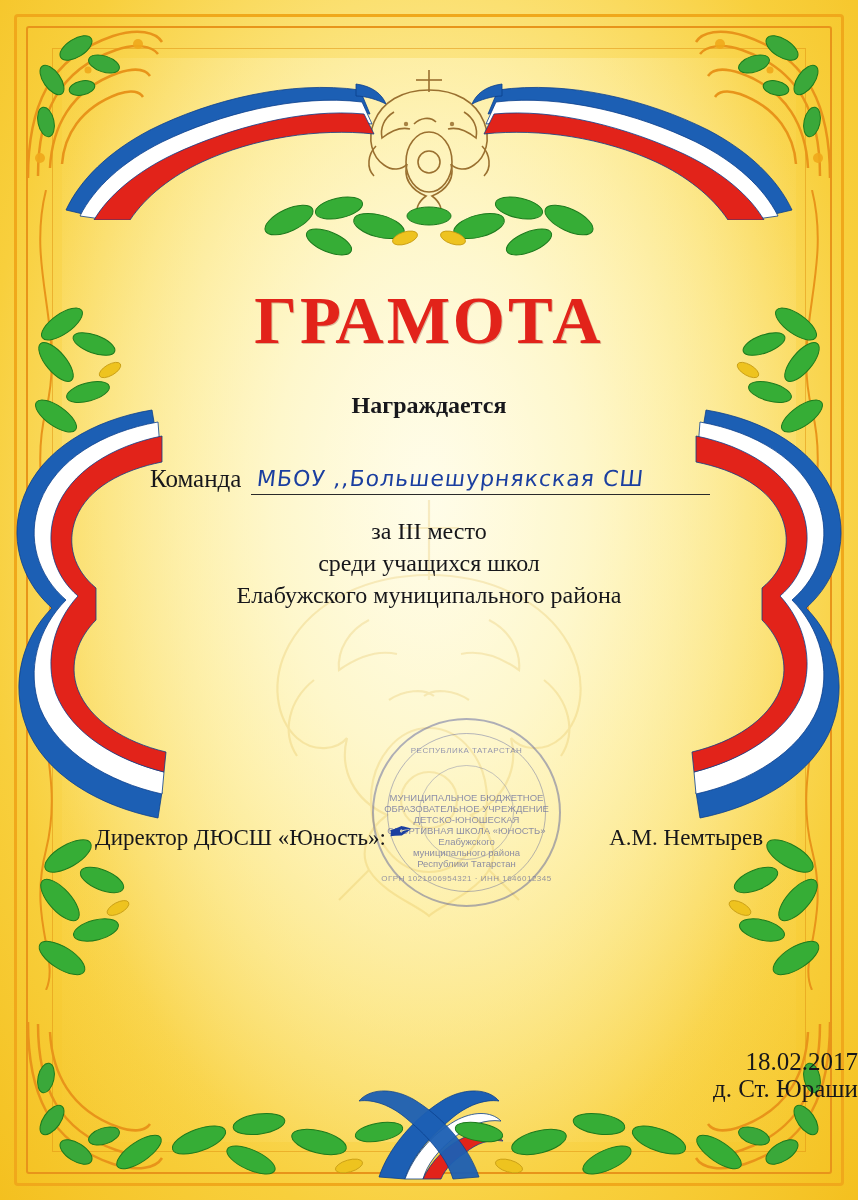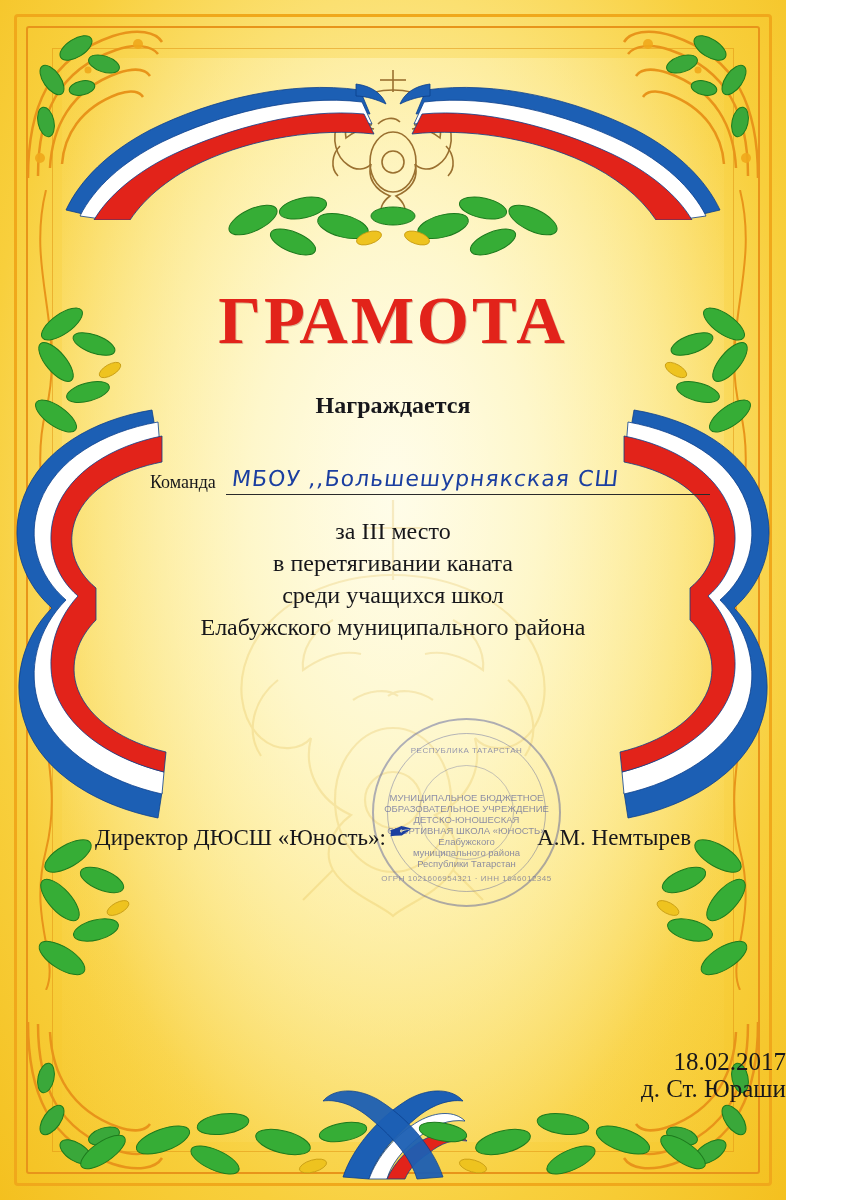--- a/index.html
+++ b/index.html
@@ -13,7 +13,7 @@
 
   .certificate {
     position: relative;
-    width: 786px;
+    width: 858px;
     height: 1200px;
     overflow: hidden;
     background: #f6d94b;

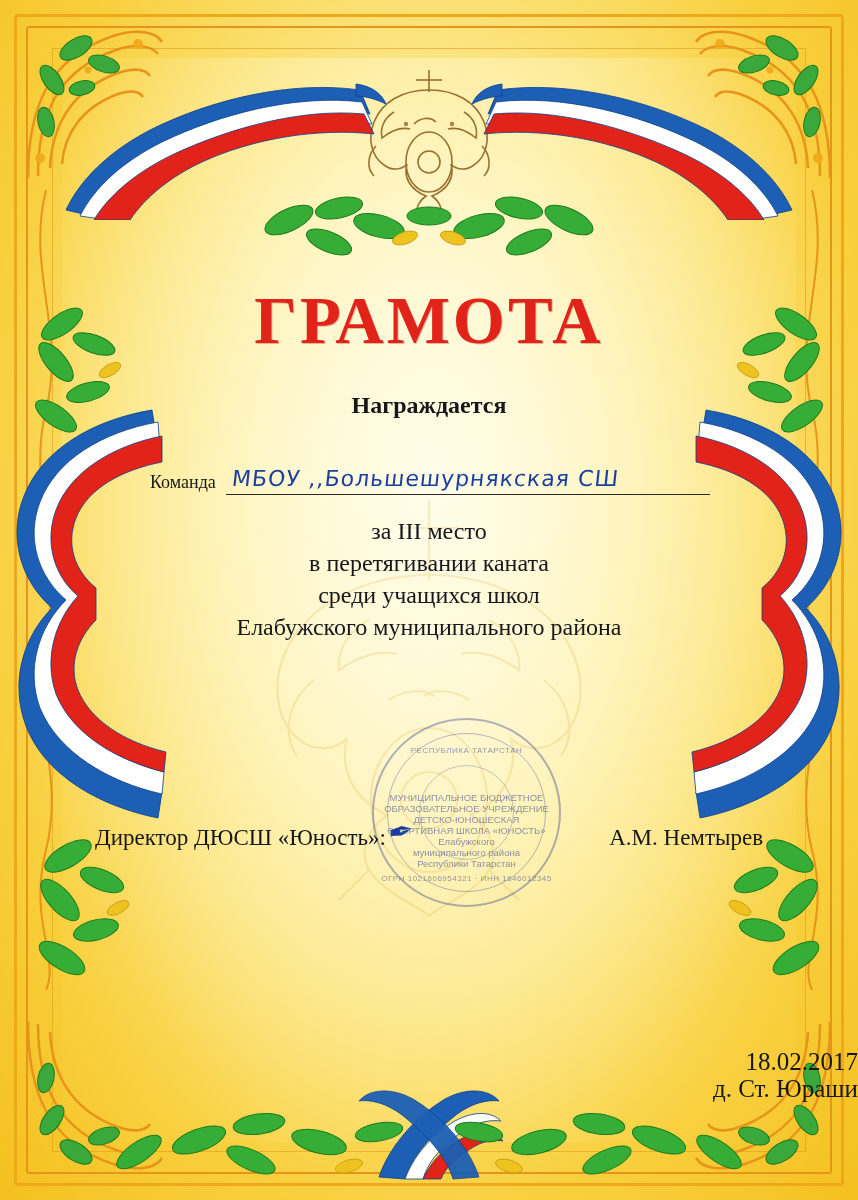--- a/index.html
+++ b/index.html
@@ -148,7 +148,7 @@
     gap: 10px;
   }
   .recipient-label {
-    font-size: 18px;
+    font-size: 25px;
     color: #17171b;
     white-space: nowrap;
     padding-bottom: 2px;

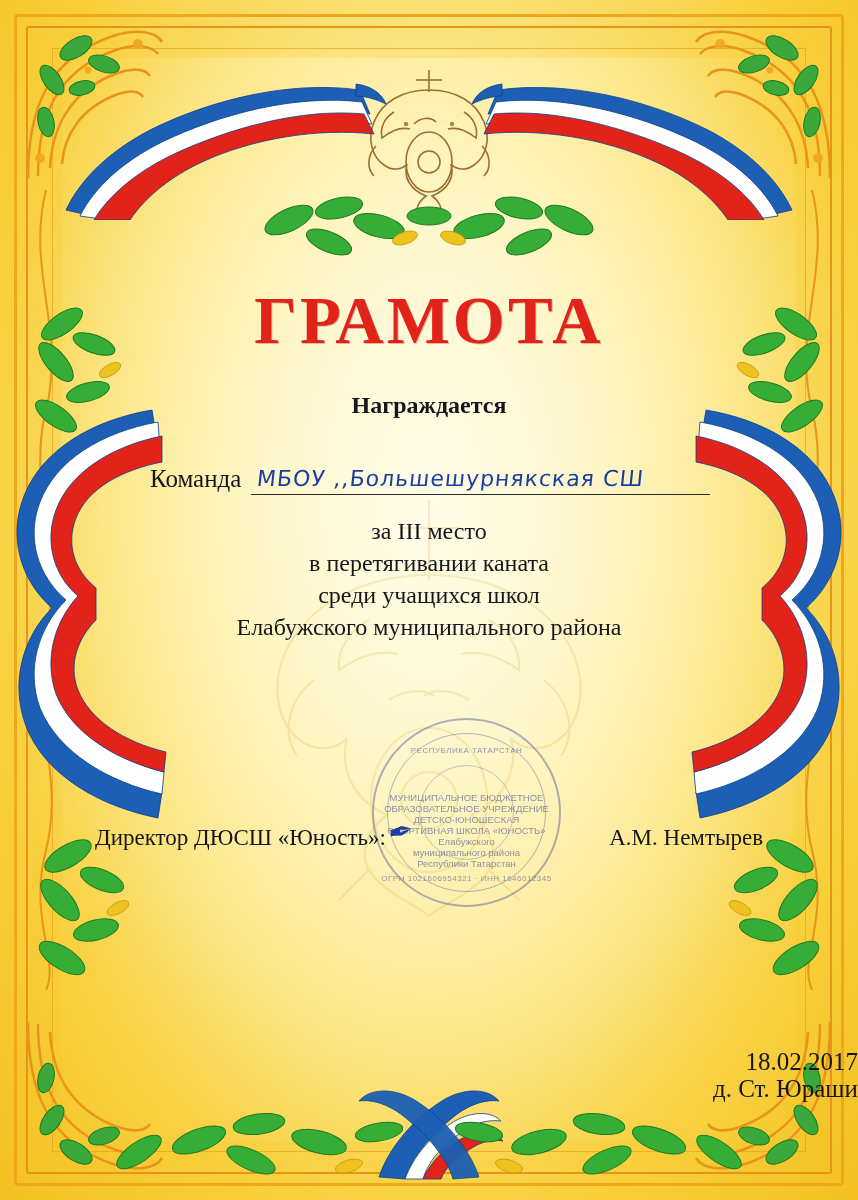--- a/index.html
+++ b/index.html
@@ -576,7 +576,6 @@
 
     <div class="body-lines">
       <div>за III место</div>
-      <div>в перетягивании каната</div>
       <div>среди учащихся школ</div>
       <div>Елабужского муниципального района</div>
     </div>

